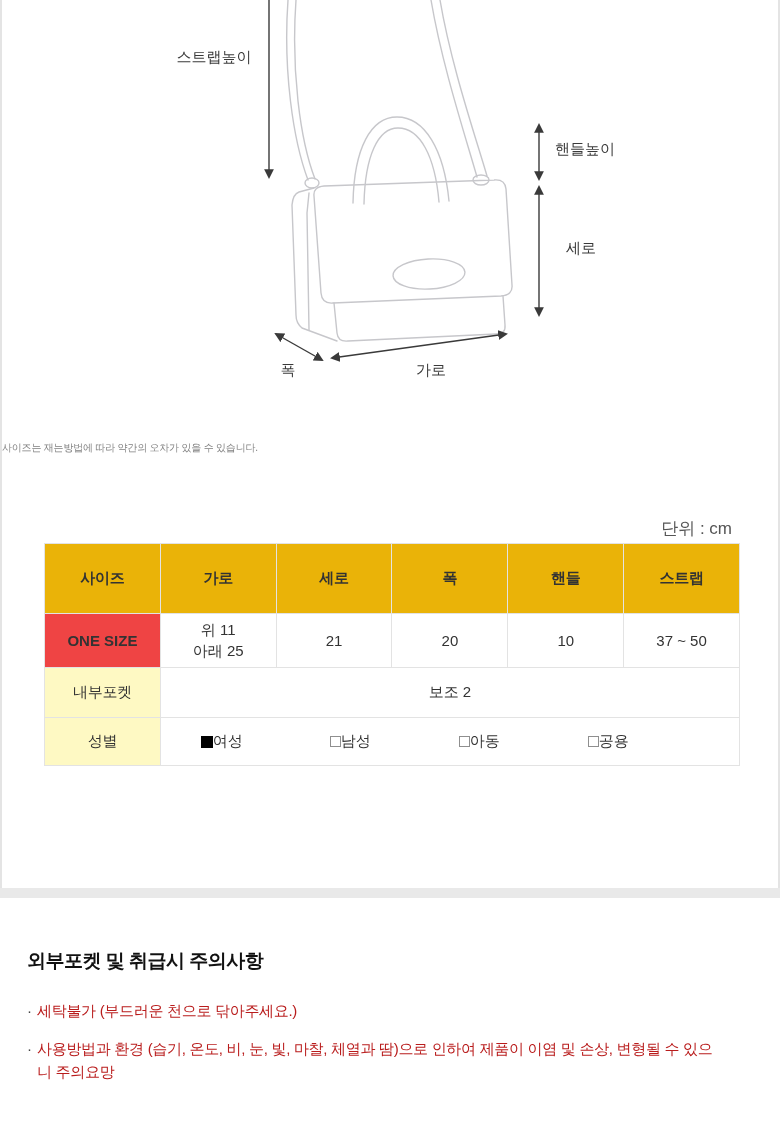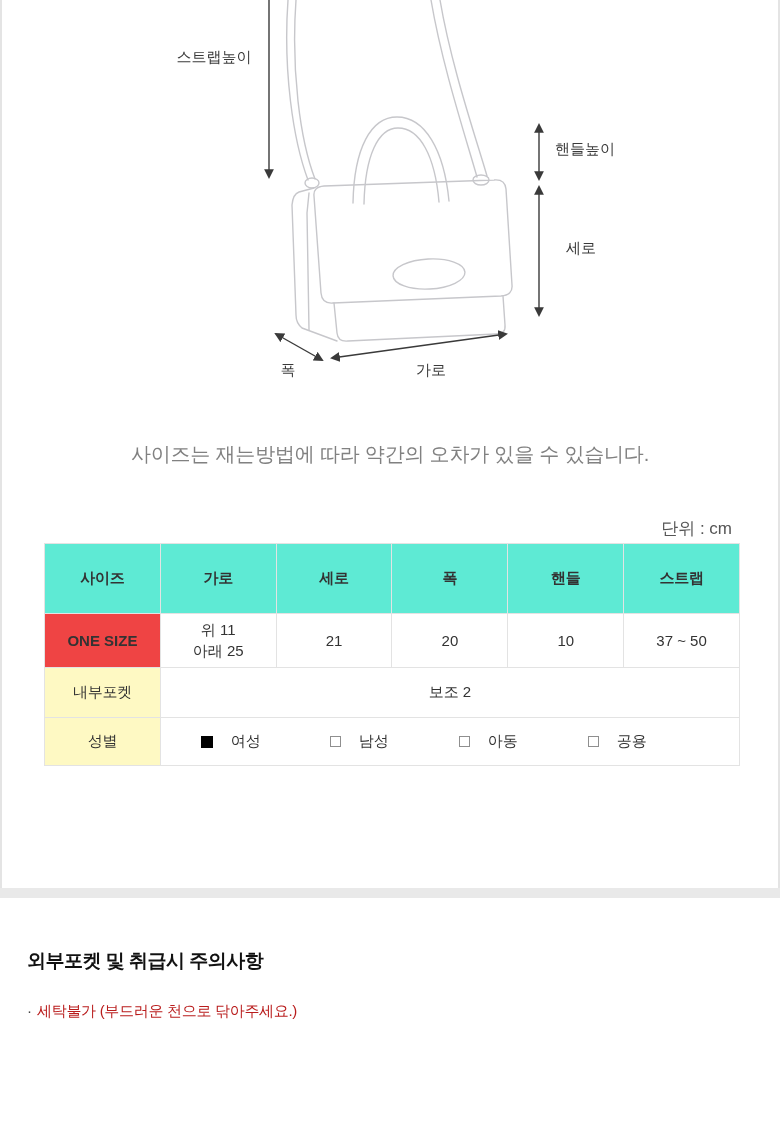--- a/index.html
+++ b/index.html
@@ -30,8 +30,8 @@
   .size-caption {
     position: absolute;
     top: 441px; left: 0; right: 0;
-    text-align: center;
-    font-size: 20px;
+    text-align: left;
+    font-size: 10px;
     color: #818181;
     letter-spacing: -0.2px;
   }

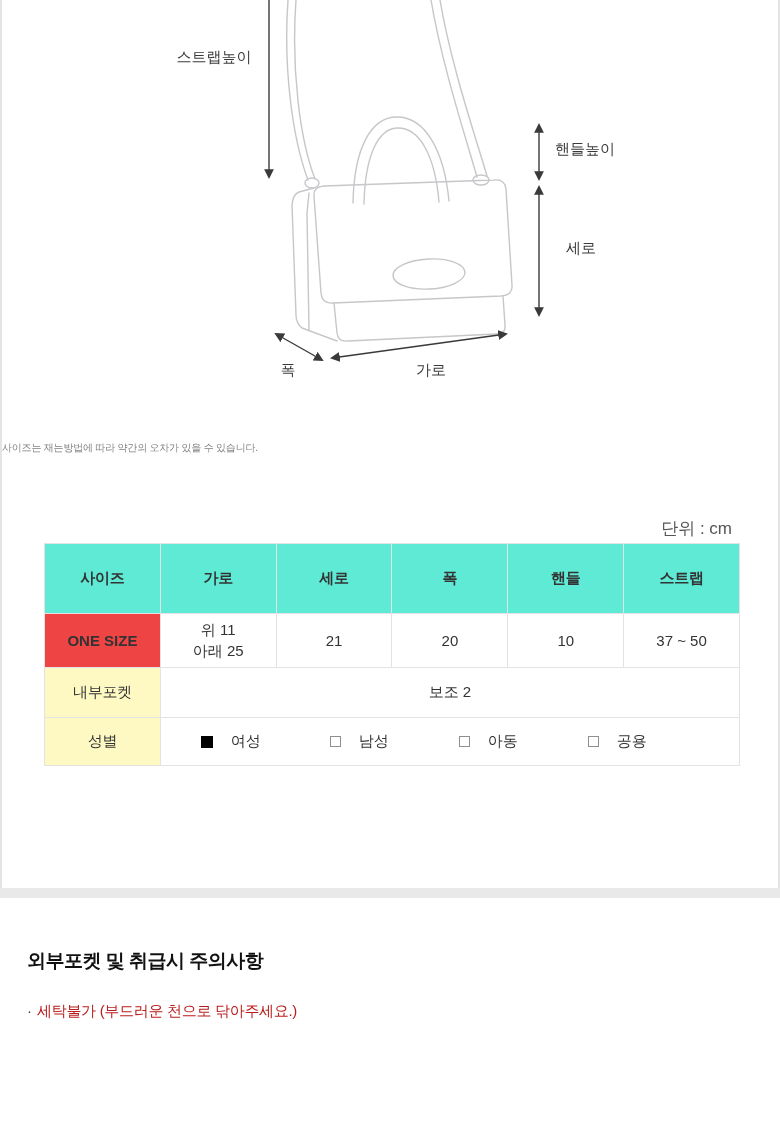--- a/index.html
+++ b/index.html
@@ -59,7 +59,7 @@
   }
   .size-table tr.head-row td {
     height: 70px;
-    background: #5eead4;
+    background: #eab308;
     font-weight: 600;
     letter-spacing: -0.3px;
   }

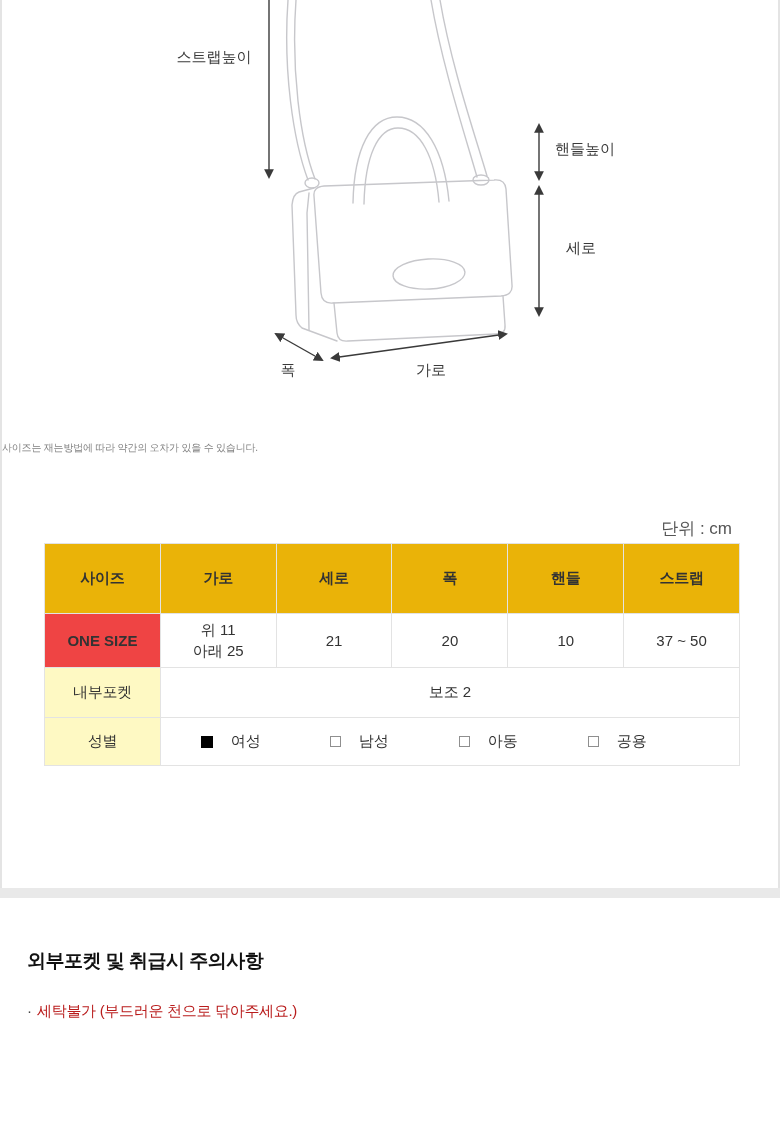--- a/index.html
+++ b/index.html
@@ -70,7 +70,7 @@
   .size-table td.one-size-label { background: #ef4444; font-weight: 700; }
   .two-line { line-height: 1.35; }
   .gender-cell { display: flex; align-items: center; padding-left: 40px; }
-  .gender-option { display: flex; align-items: center; gap: 18px; width: 129px; }
+  .gender-option { display: flex; align-items: center; width: 129px; }
   .gender-box {
     width: 11px; height: 11px;
     border: 1px solid #8f8f8f;

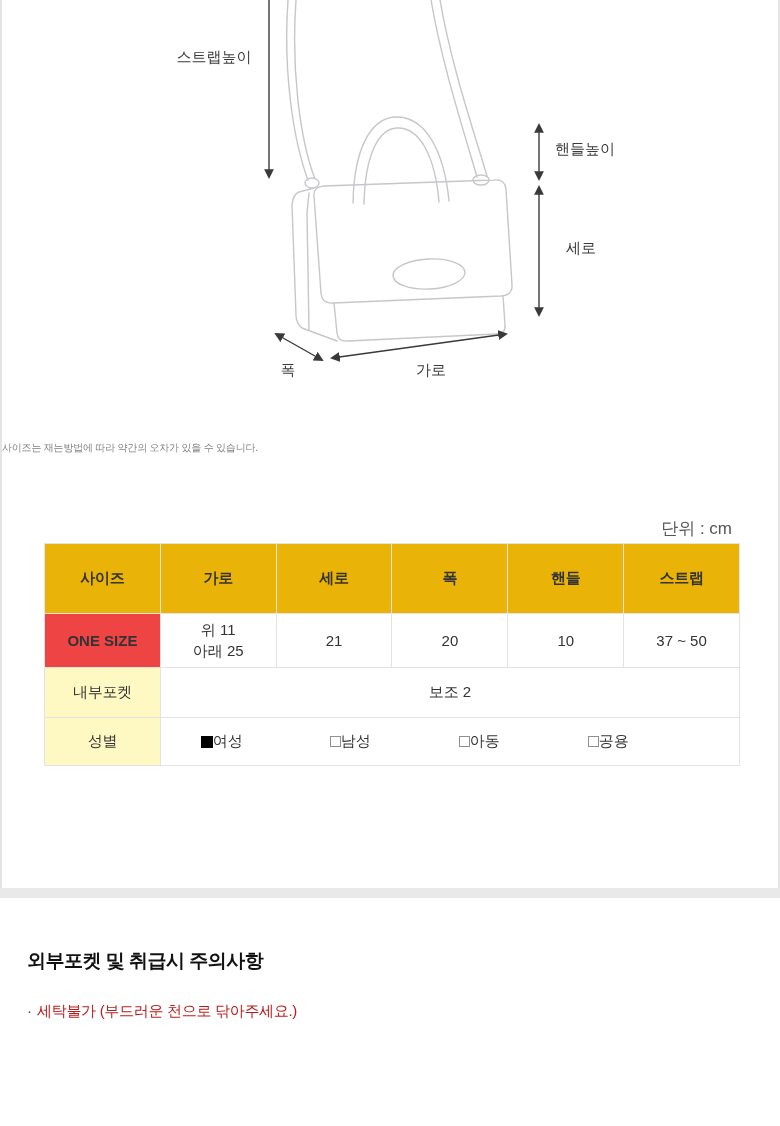--- a/index.html
+++ b/index.html
@@ -224,6 +224,7 @@
     <h2 class="care-heading">외부포켓 및 취급시 주의사항</h2>
     <ul class="care-list">
       <li>세탁불가 (부드러운 천으로 닦아주세요.)</li>
+      <li>사용방법과 환경 (습기, 온도, 비, 눈, 빛, 마찰, 체열과 땀)으로 인하여 제품이 이염 및 손상, 변형될 수 있으니 주의요망</li>
     </ul>
   </section>
 

